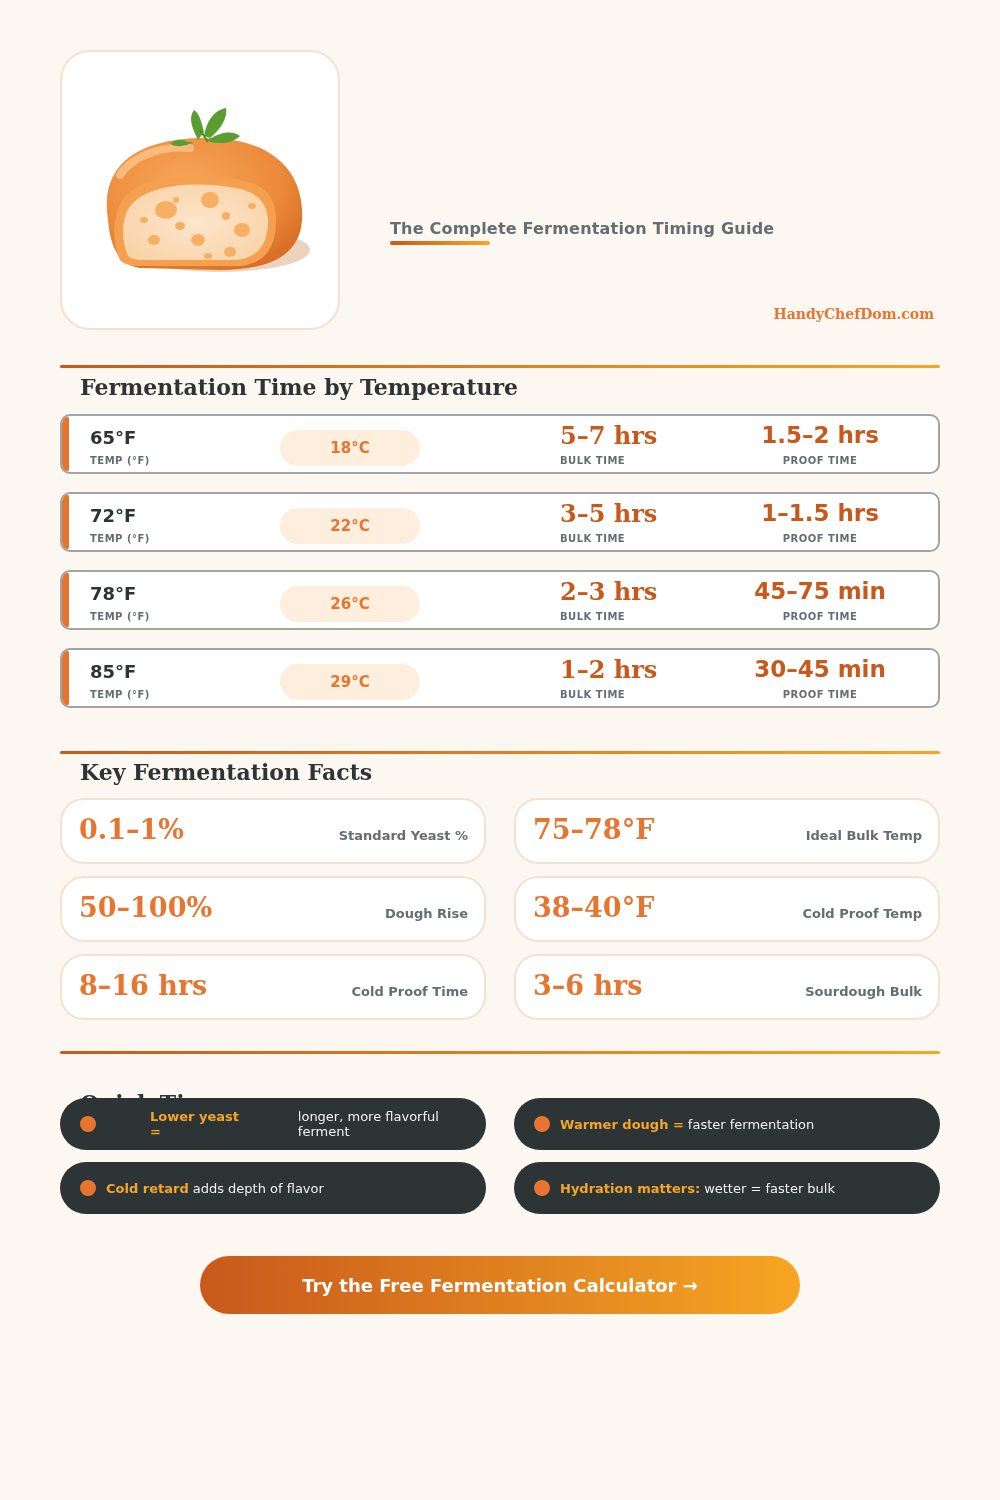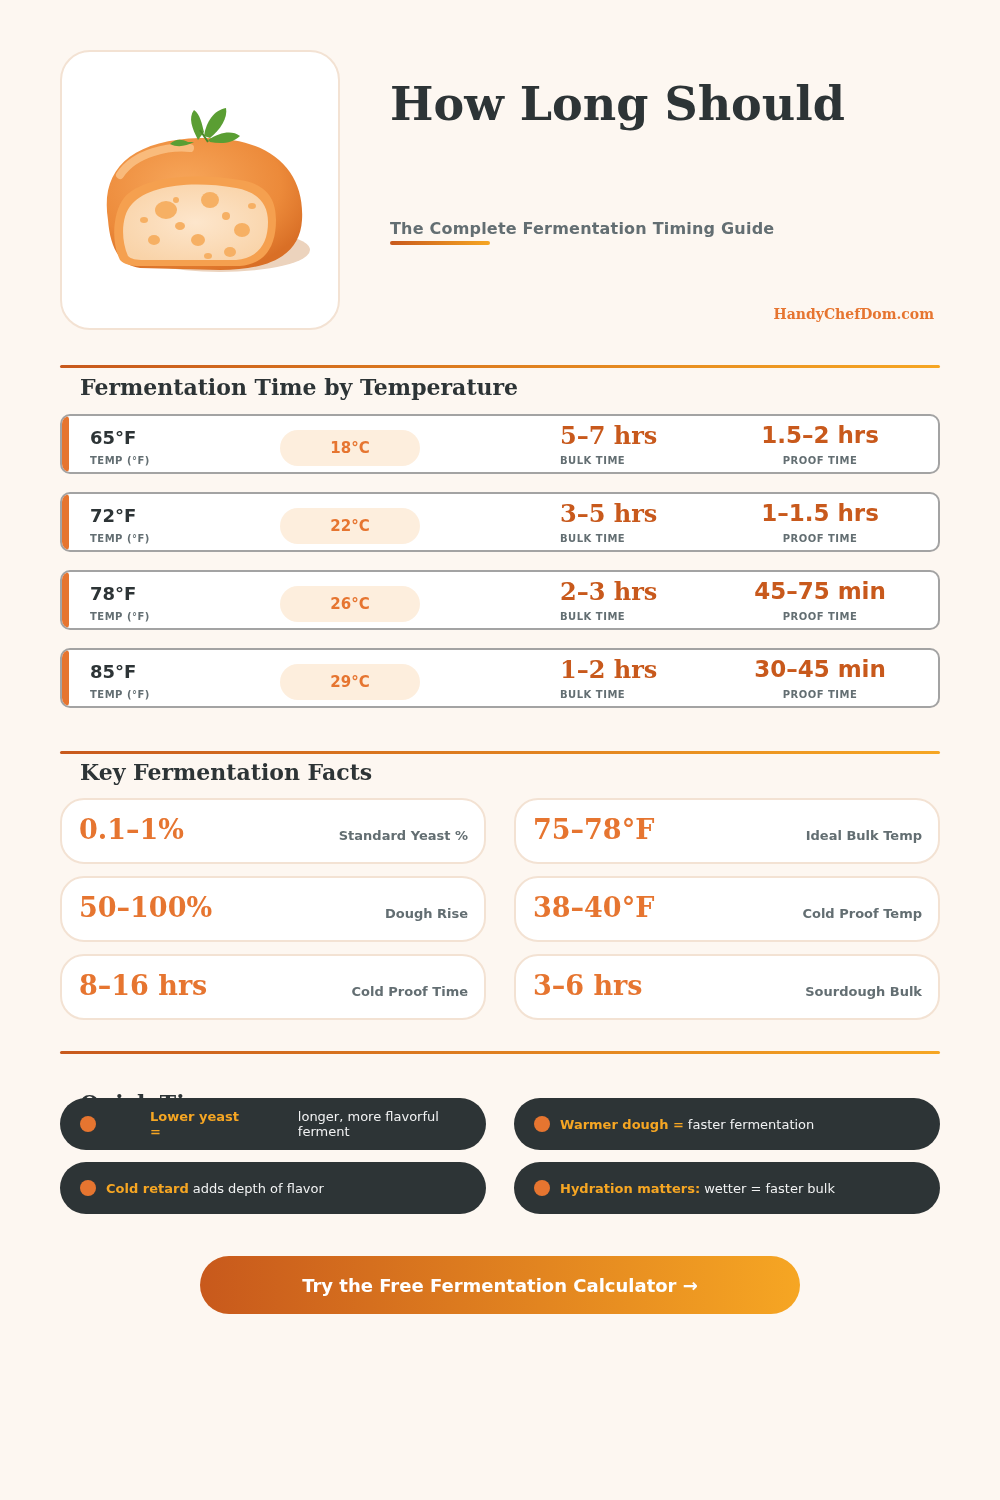--- a/index.html
+++ b/index.html
@@ -173,7 +173,6 @@
 </div>
 
 <div class="title">
-  <div>How Long Should</div>
 </div>
 <div class="subtitle">The Complete Fermentation Timing Guide</div>
 <div class="subtitle-bar"></div>

